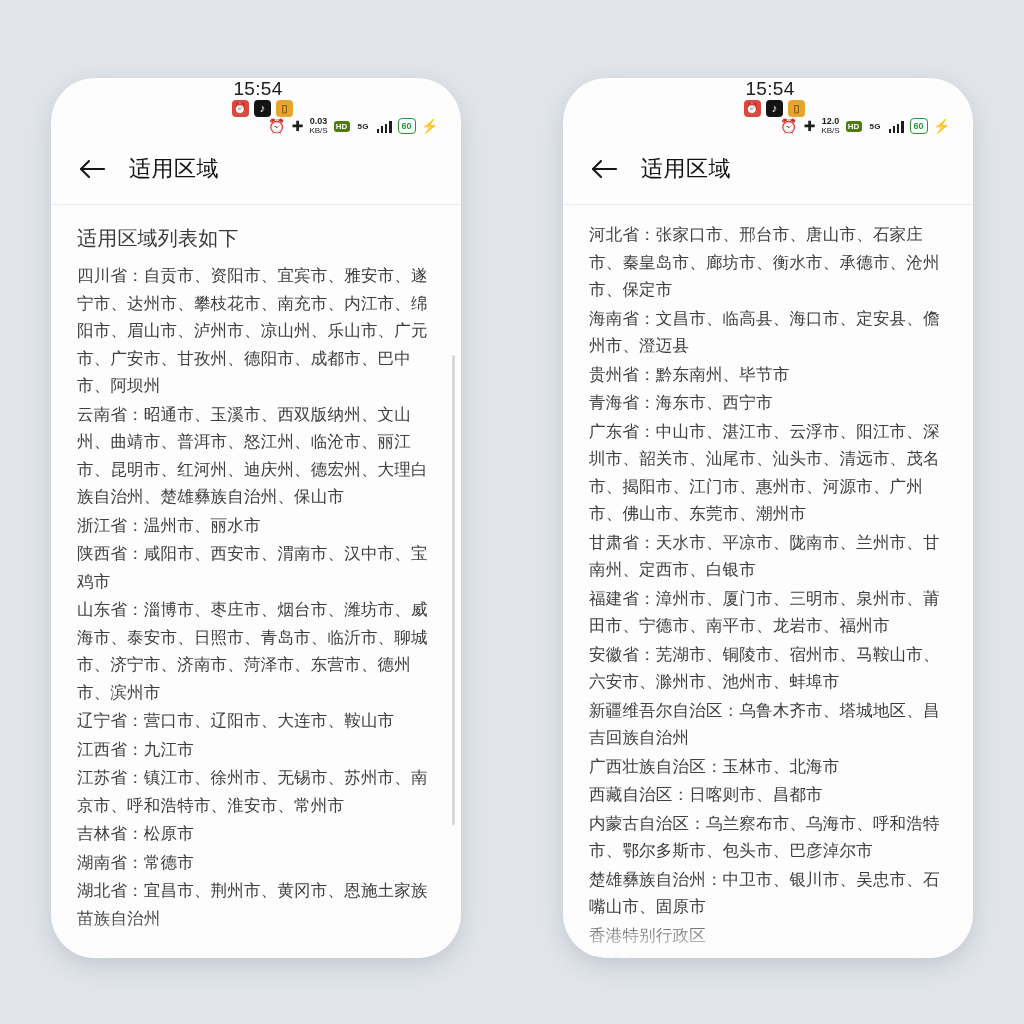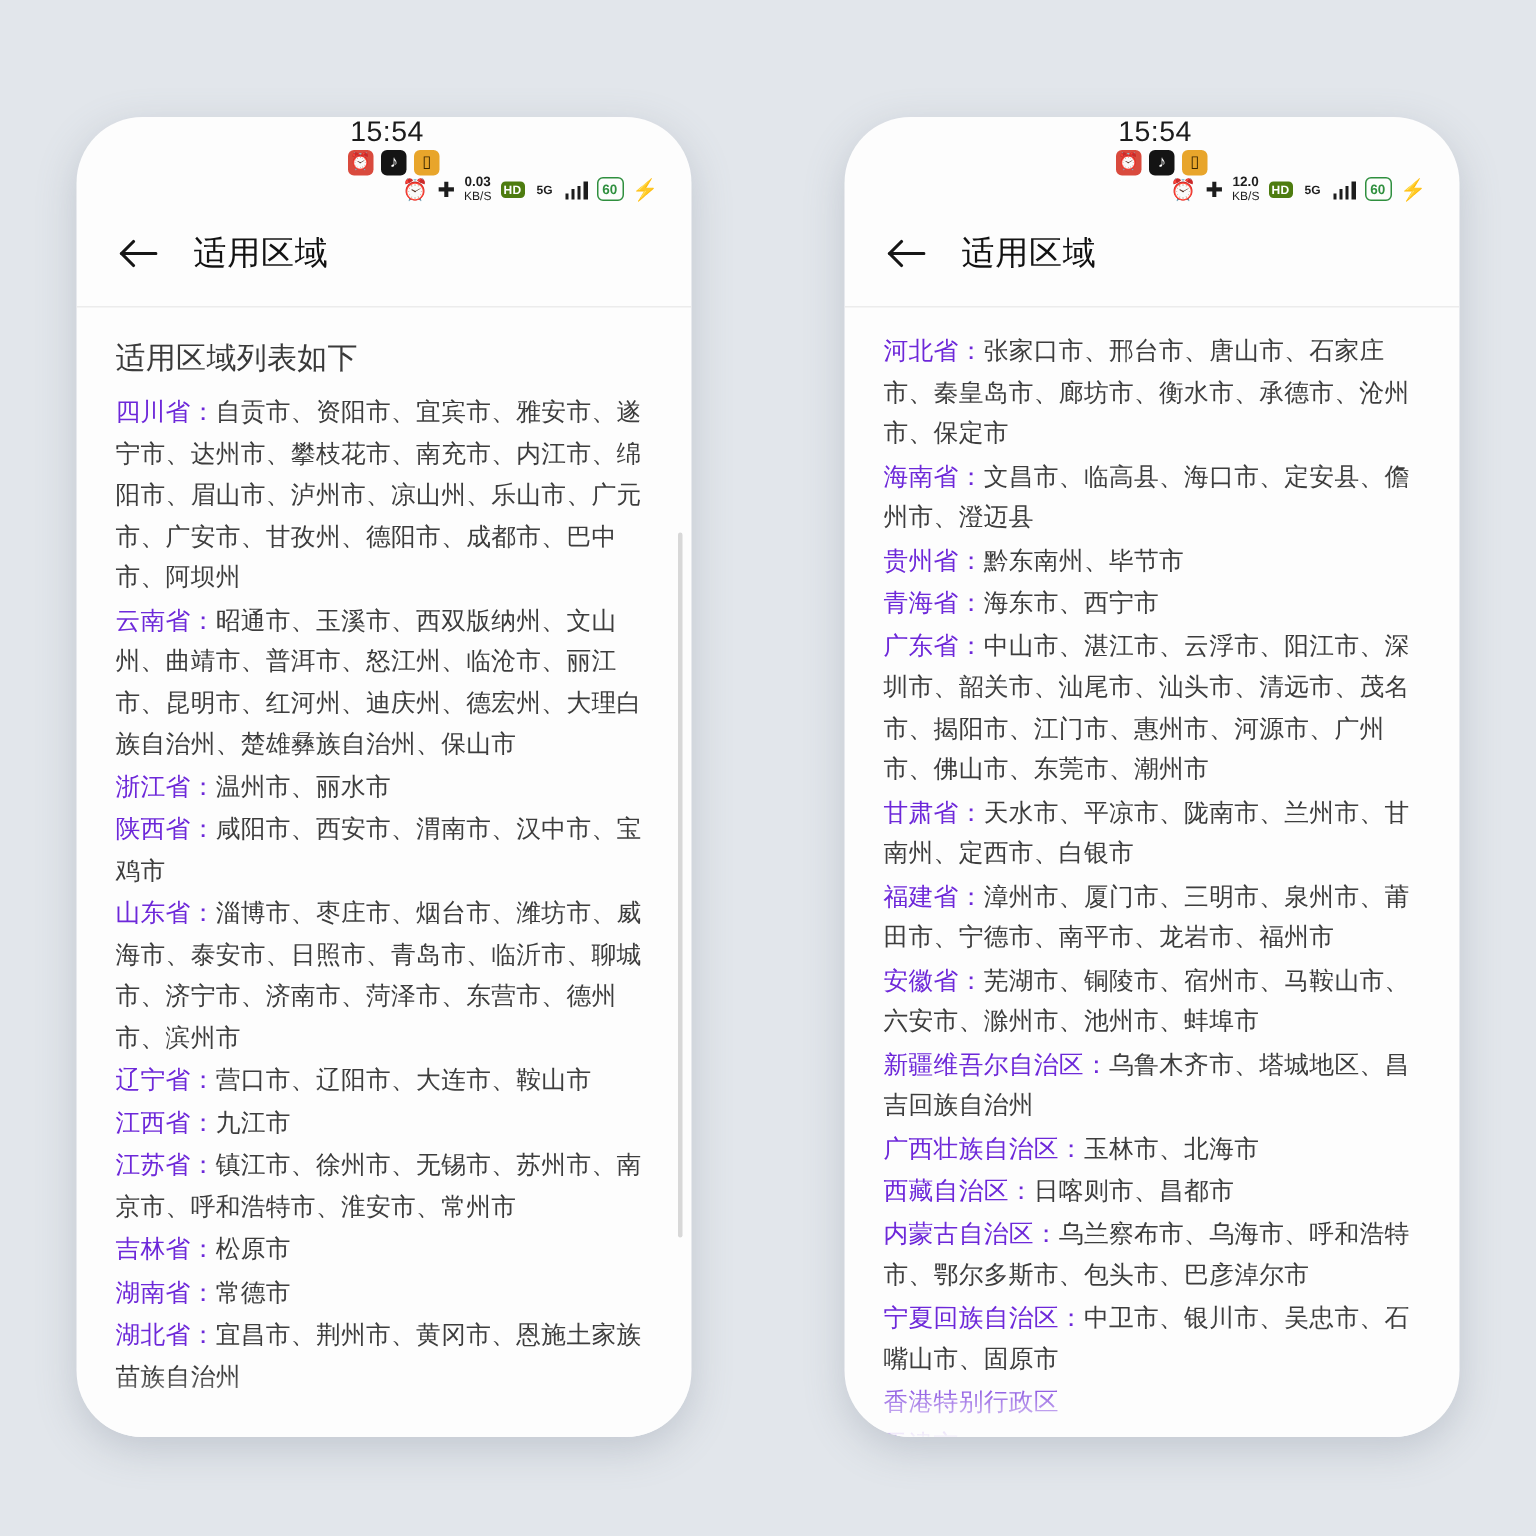--- a/index.html
+++ b/index.html
@@ -173,7 +173,7 @@
     letter-spacing: 0.2px;
   }
   .region-row .prov {
-    color: #6d28d9;
+    color: #404040;
   }
   .region-row .cities {
     color: #3d3d3d;

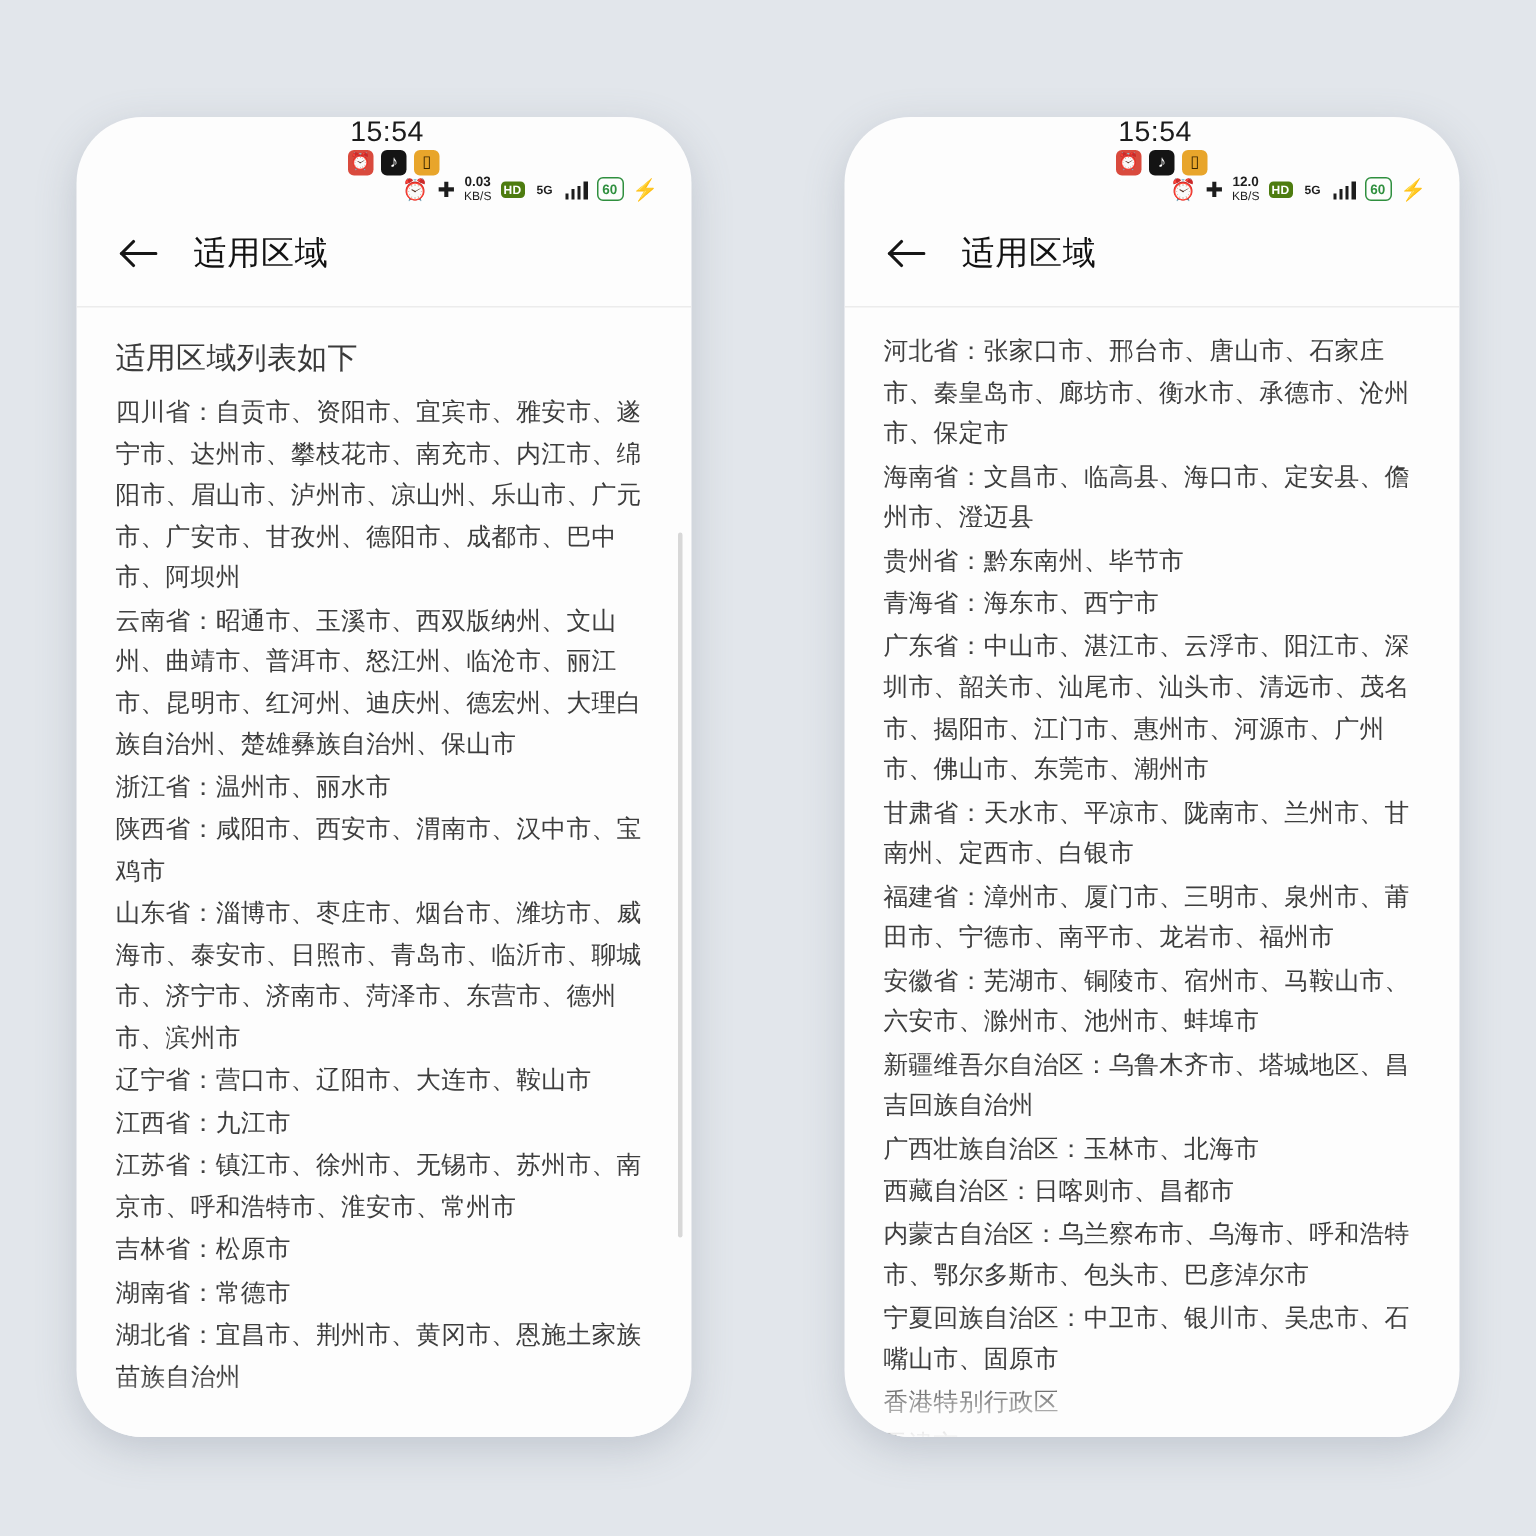--- a/index.html
+++ b/index.html
@@ -318,7 +318,7 @@
       <div class="region-row"><span class="prov">广西壮族自治区：</span><span class="cities">玉林市、北海市</span></div>
       <div class="region-row"><span class="prov">西藏自治区：</span><span class="cities">日喀则市、昌都市</span></div>
       <div class="region-row"><span class="prov">内蒙古自治区：</span><span class="cities">乌兰察布市、乌海市、呼和浩特市、鄂尔多斯市、包头市、巴彦淖尔市</span></div>
-      <div class="region-row"><span class="prov">宁夏回族自治区：</span><span class="cities">中卫市、银川市、吴忠市、石嘴山市、固原市</span></div>
+      <div class="region-row"><span class="prov">楚雄彝族自治州：</span><span class="cities">中卫市、银川市、吴忠市、石嘴山市、固原市</span></div>
       <div class="region-row"><span class="prov">香港特别行政区</span><span class="cities"></span></div>
       <div class="region-row"><span class="prov">天津市</span><span class="cities"></span></div>
 

